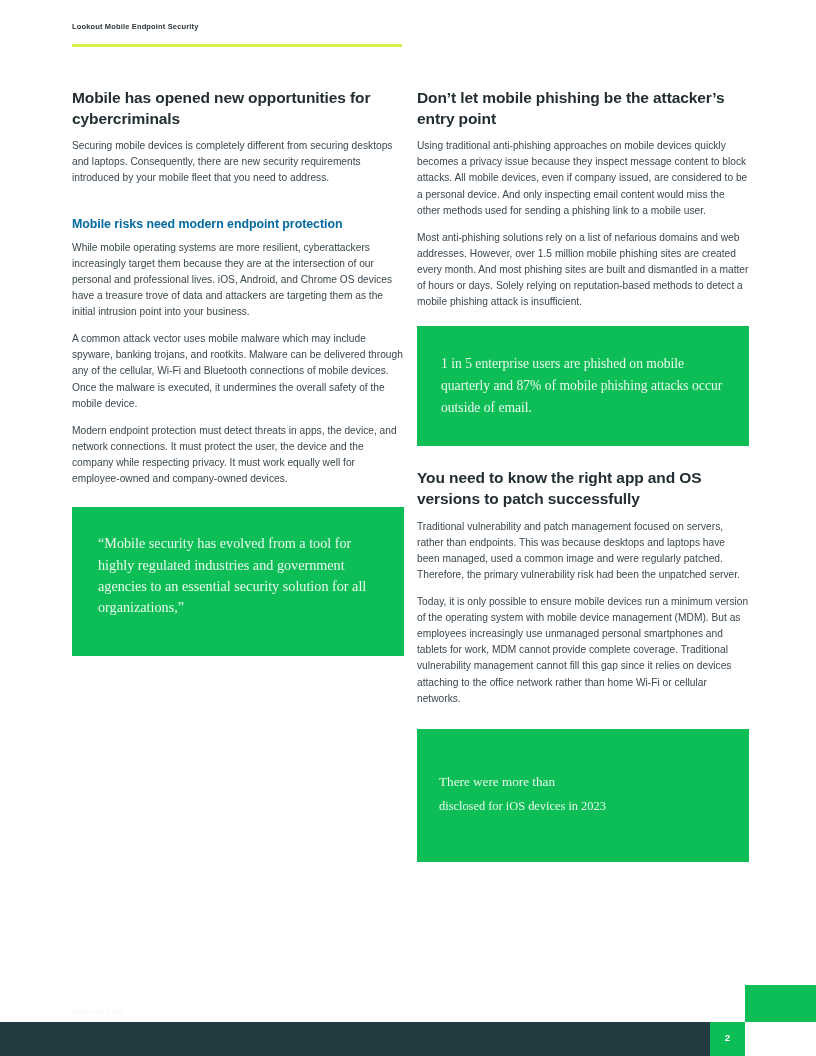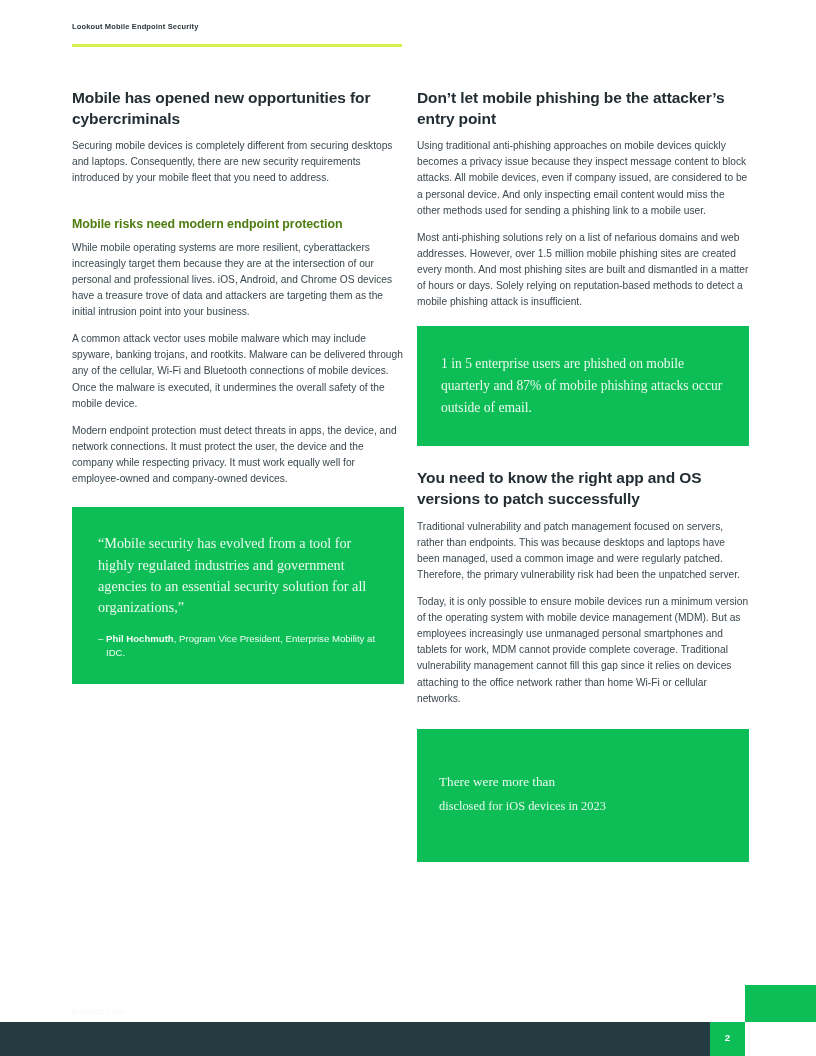--- a/index.html
+++ b/index.html
@@ -67,7 +67,7 @@
     font-size: 12.4px;
     font-weight: 700;
     line-height: 1.3;
-    color: #4d7c0f;
+    color: #0369a1;
     margin: 29px 0 8px 0;
     letter-spacing: -0.05px;
   }

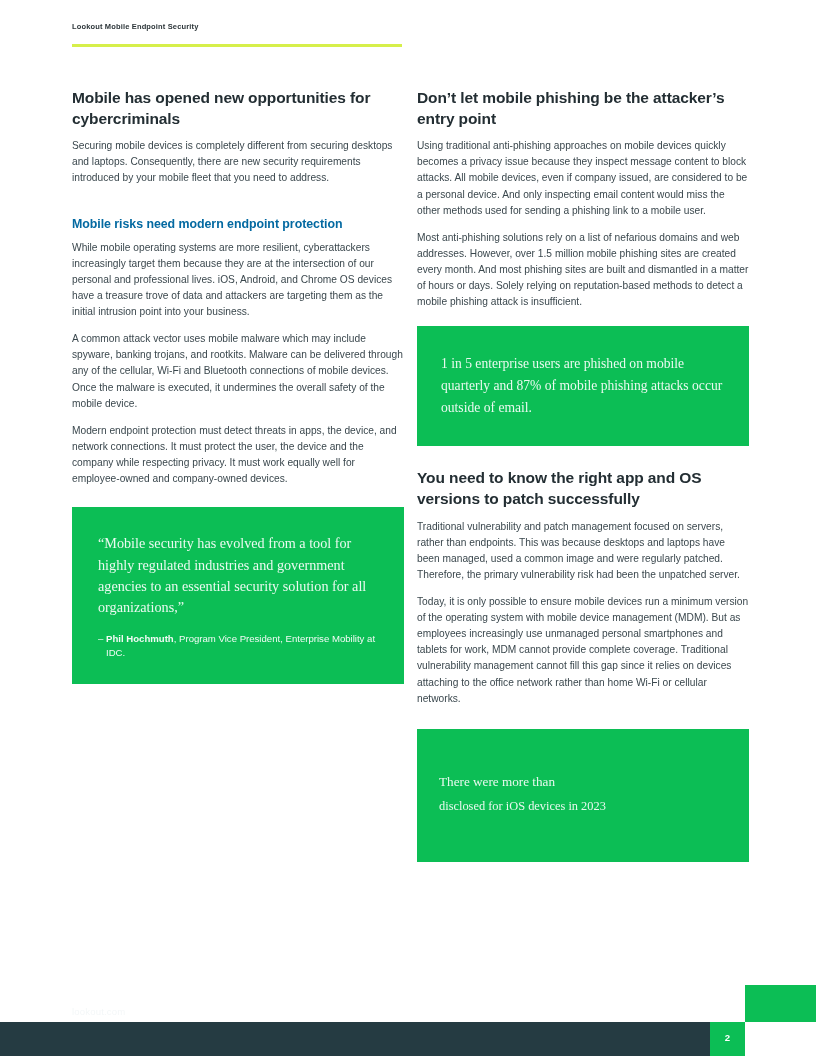--- a/index.html
+++ b/index.html
@@ -211,7 +211,6 @@
 
     <div class="callout callout-quote">
       <p class="quote-text">“Mobile security has evolved from a tool for highly regulated industries and government agencies to an essential security solution for all organizations,”</p>
-      <p class="quote-attrib"><span>– </span><b>Phil Hochmuth</b><span>, Program Vice President, Enterprise Mobility at IDC.</span></p>
     </div>
   </div>
 

